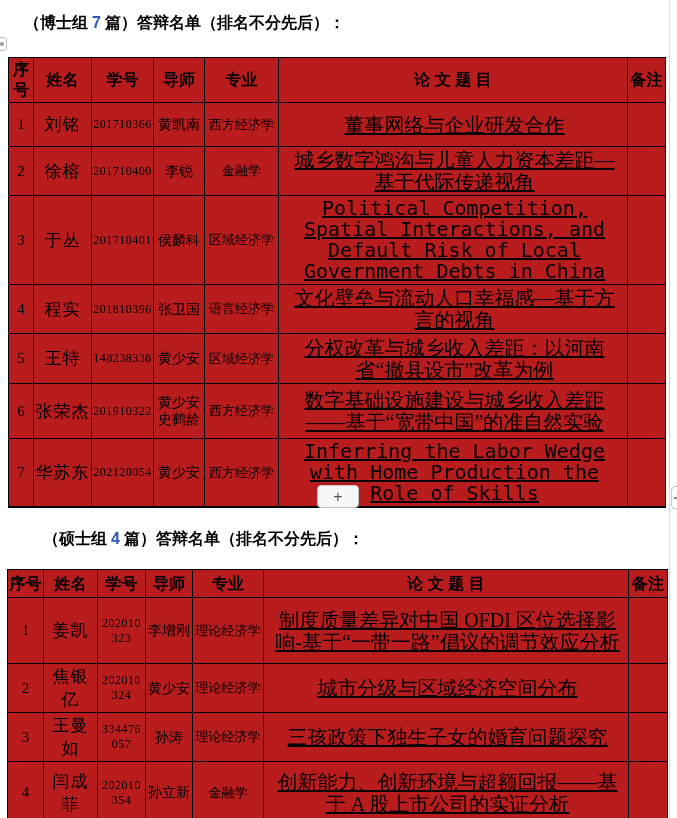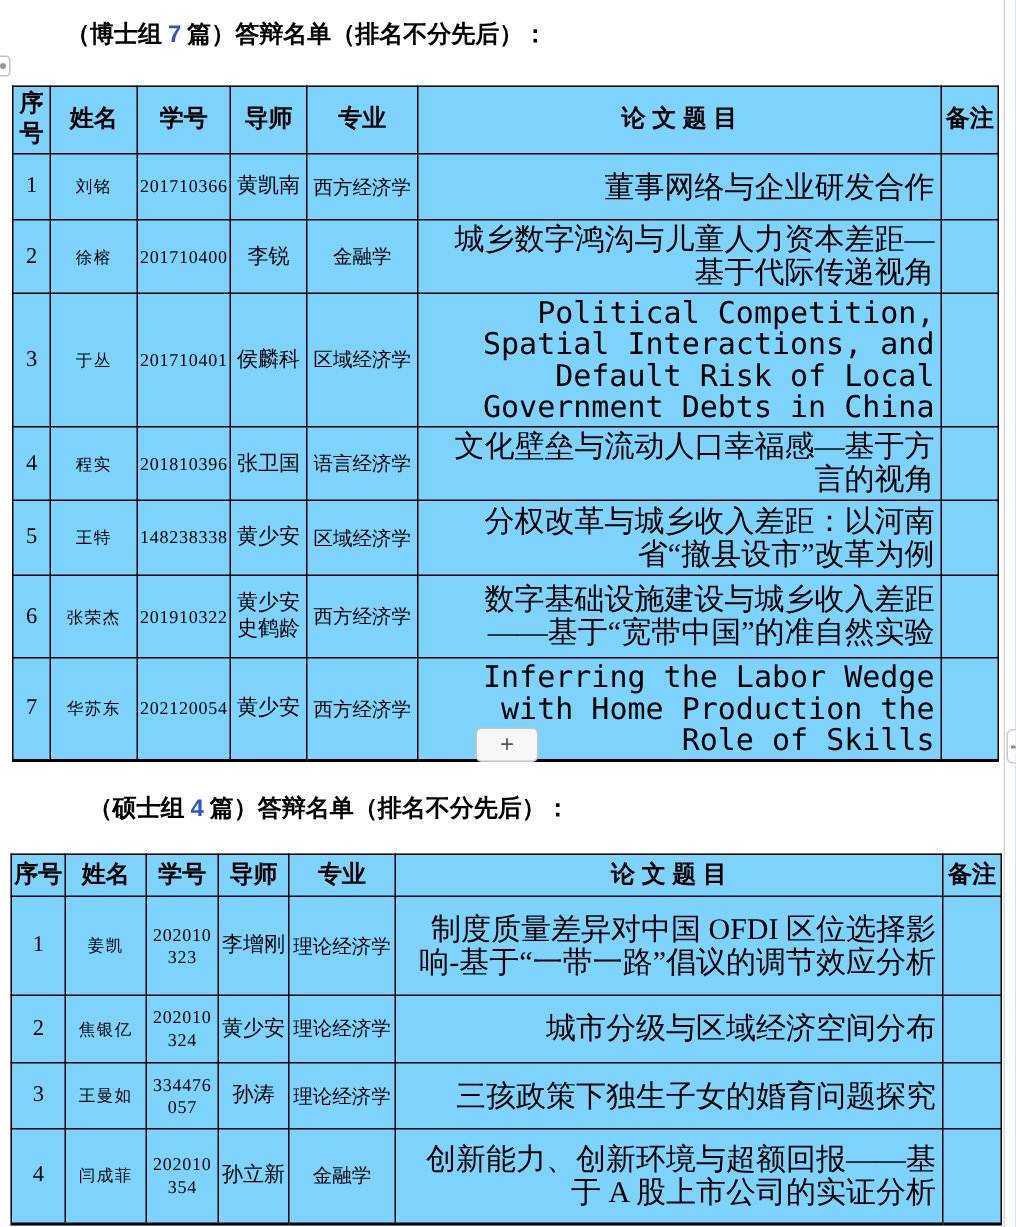--- a/index.html
+++ b/index.html
@@ -14,7 +14,7 @@
     font-family:"Liberation Sans","DejaVu Sans",sans-serif;
     font-weight:bold;font-size:16px;color:#000;
   }
-  #title1{left:44px;top:13px;}
+  #title1{left:24px;top:13px;}
   #title2{left:59px;top:529px;}
   .count{font-family:"Liberation Sans",sans-serif;font-weight:bold;margin:0 4px;}
 

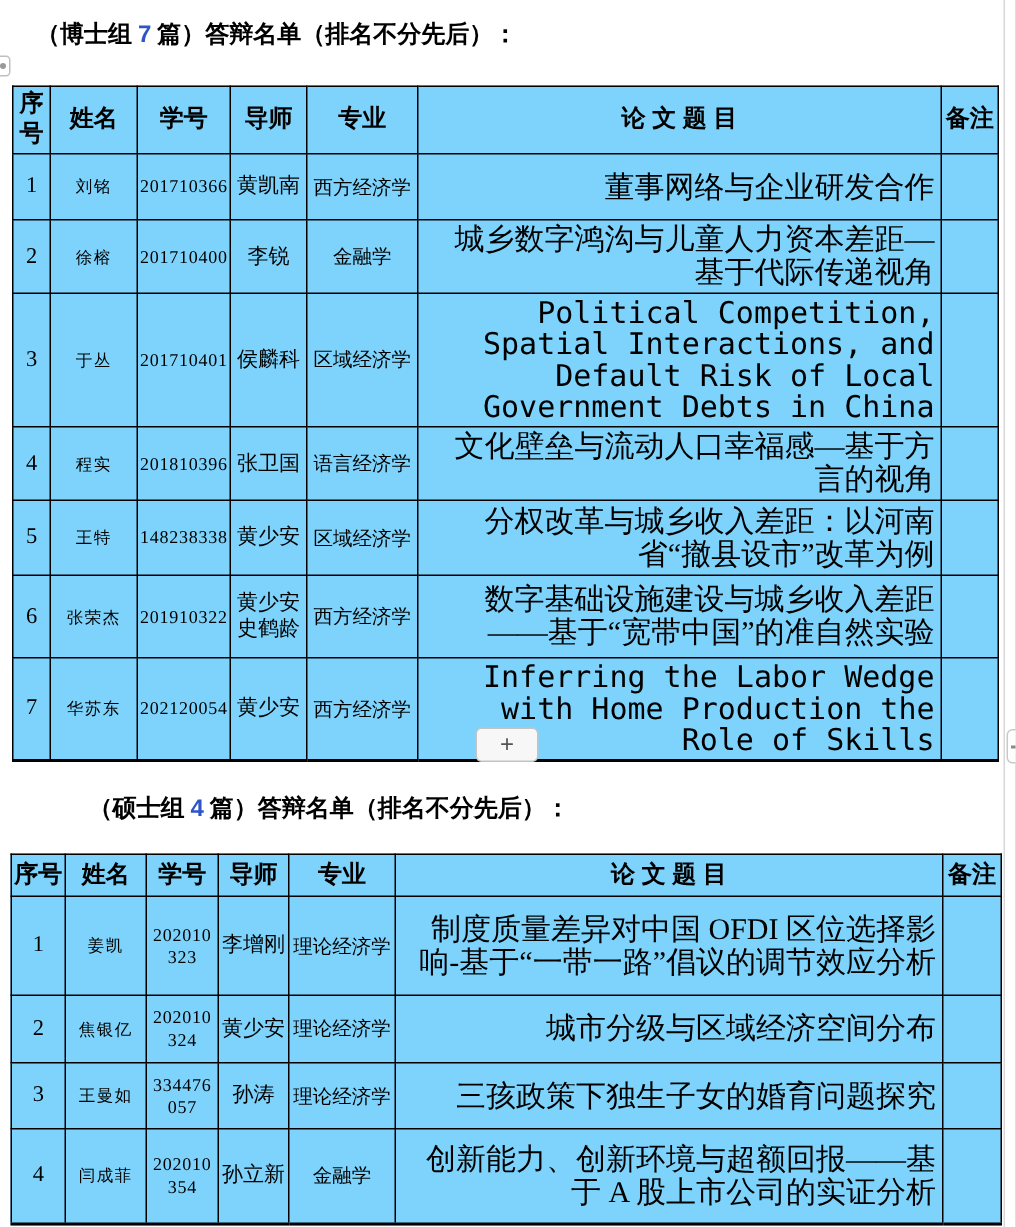--- a/index.html
+++ b/index.html
@@ -19,7 +19,7 @@
   .count{font-family:"Liberation Sans",sans-serif;font-weight:bold;margin:0 4px;}
 
   
-  table{position:absolute;border-collapse:collapse;table-layout:fixed;background:#7dd3fc;}
+  table{position:absolute;border-collapse:collapse;table-layout:fixed;background:#b91c1c;}
   #table1{left:8px;top:57px;width:657px;}
   #table2{left:7px;top:569px;width:660px;}
   td,th{border:1px solid #000;vertical-align:middle;text-align:center;padding:1px;overflow:hidden;}

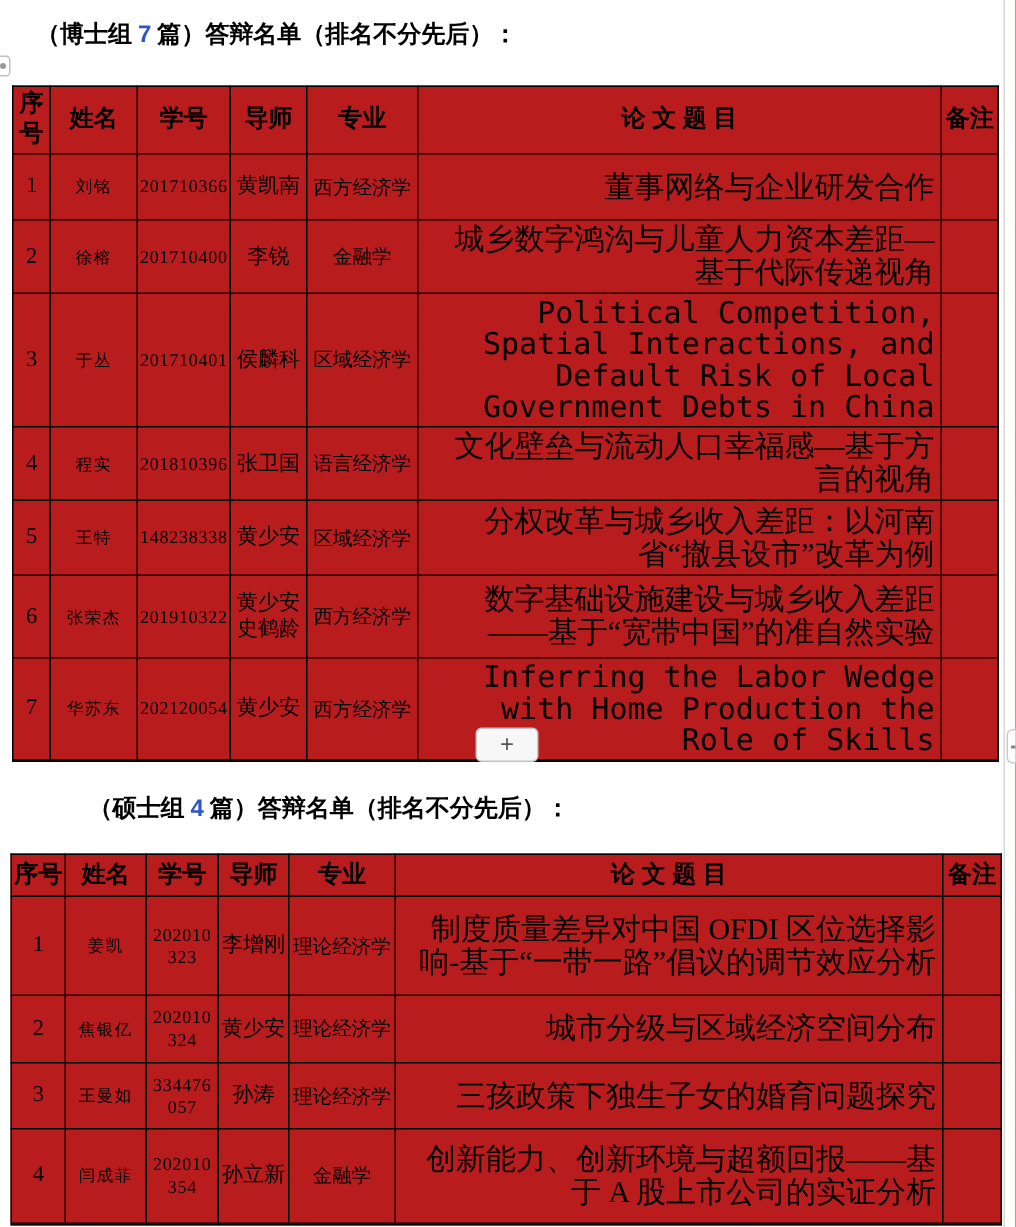--- a/index.html
+++ b/index.html
@@ -29,7 +29,7 @@
     font-size:16px;font-weight:bold;line-height:20px;padding:1px 0;
   }
   .c-no{font-size:15px;}
-  .c-name{font-size:11px;letter-spacing:1px;}
+  .c-name{font-size:17px;letter-spacing:1px;}
   .c-sid{font-size:12px;word-break:break-all;line-height:15px;letter-spacing:0.5px;}
   .c-adv{font-size:14px;line-height:17px;margin-top:48px;}
   .c-major{font-size:13px;}

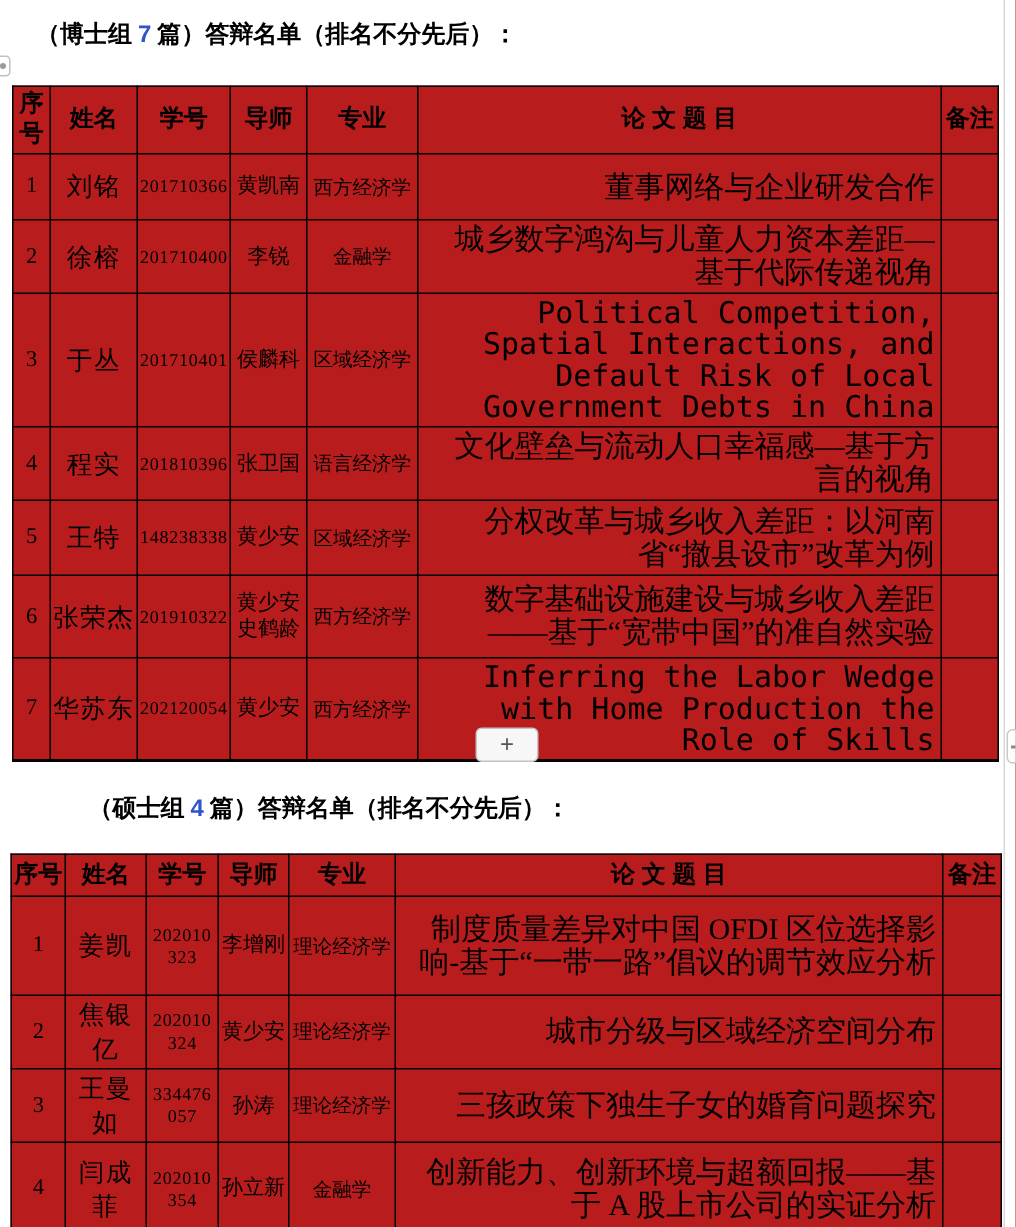--- a/index.html
+++ b/index.html
@@ -33,7 +33,7 @@
   .c-sid{font-size:12px;word-break:break-all;line-height:15px;letter-spacing:0.5px;}
   .c-adv{font-size:14px;line-height:17px;margin-top:48px;}
   .c-major{font-size:13px;}
-  .c-title{text-align:right;font-size:20px;line-height:22px;padding:2px 4px 2px 7px;}
+  .c-title{text-align:center;font-size:20px;line-height:22px;padding:2px 4px 2px 7px;text-decoration:underline;}
   .c-title.latin{font-family:"DejaVu Sans Mono","Liberation Mono",monospace;font-size:20px;line-height:21px;}
   .c-note{font-size:14px;}
 

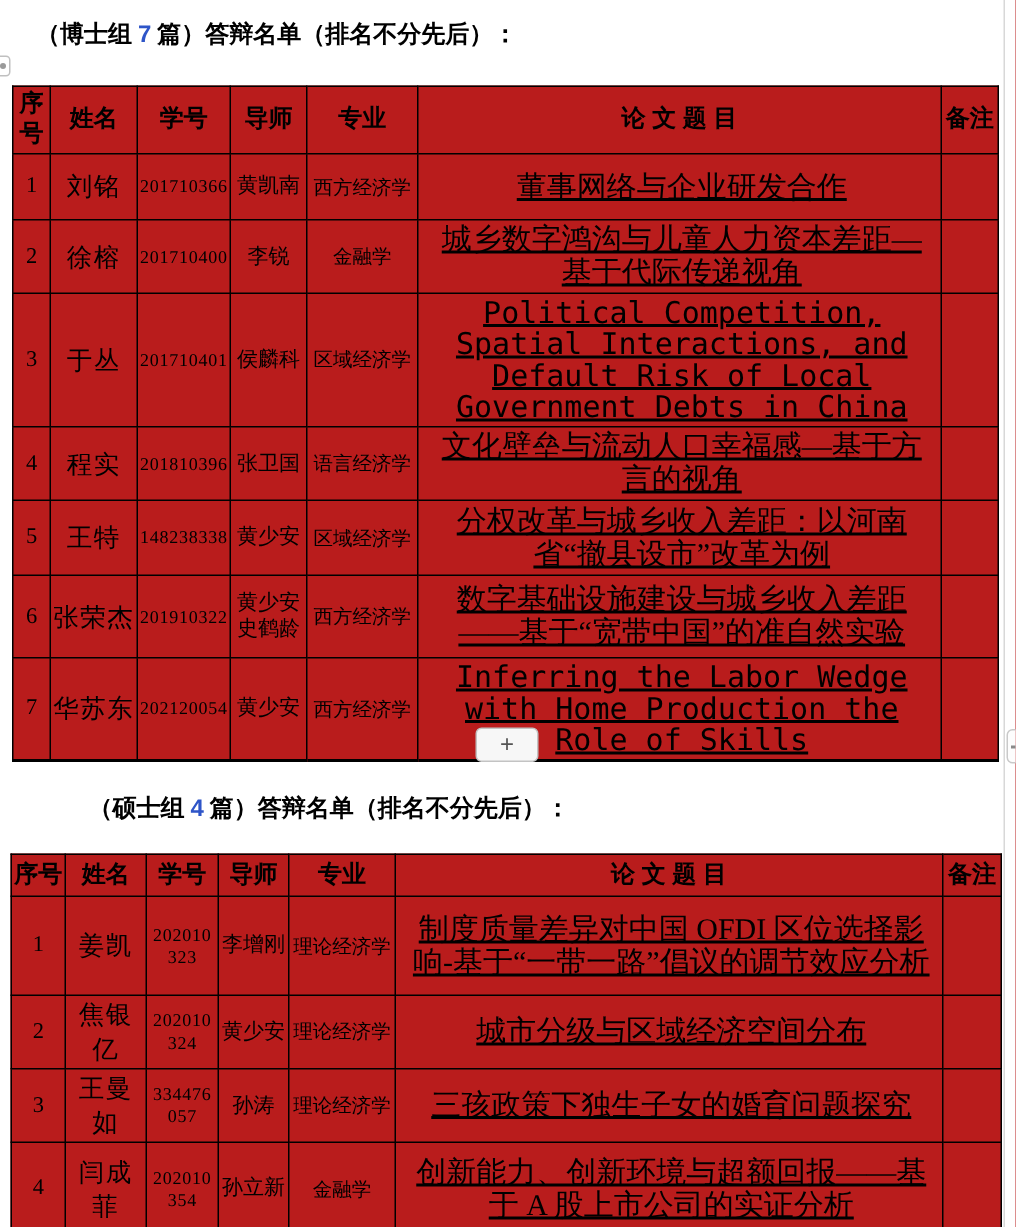--- a/index.html
+++ b/index.html
@@ -15,7 +15,7 @@
     font-weight:bold;font-size:16px;color:#000;
   }
   #title1{left:24px;top:13px;}
-  #title2{left:59px;top:529px;}
+  #title2{left:43px;top:529px;}
   .count{font-family:"Liberation Sans",sans-serif;font-weight:bold;margin:0 4px;}
 
   

